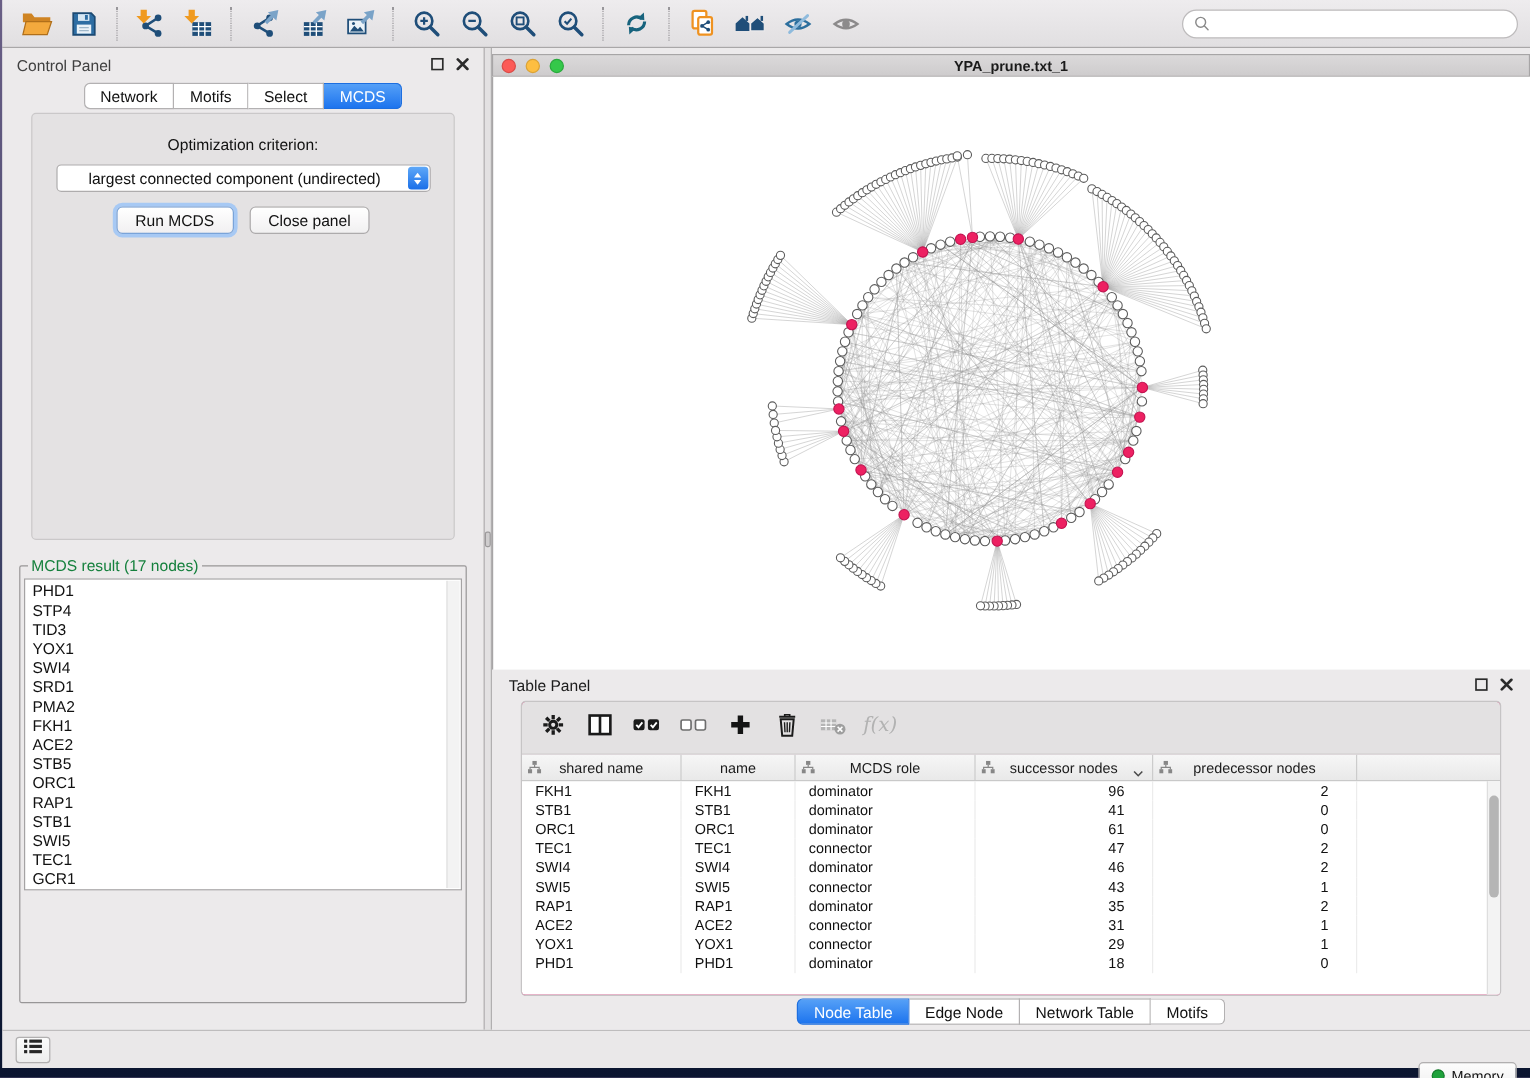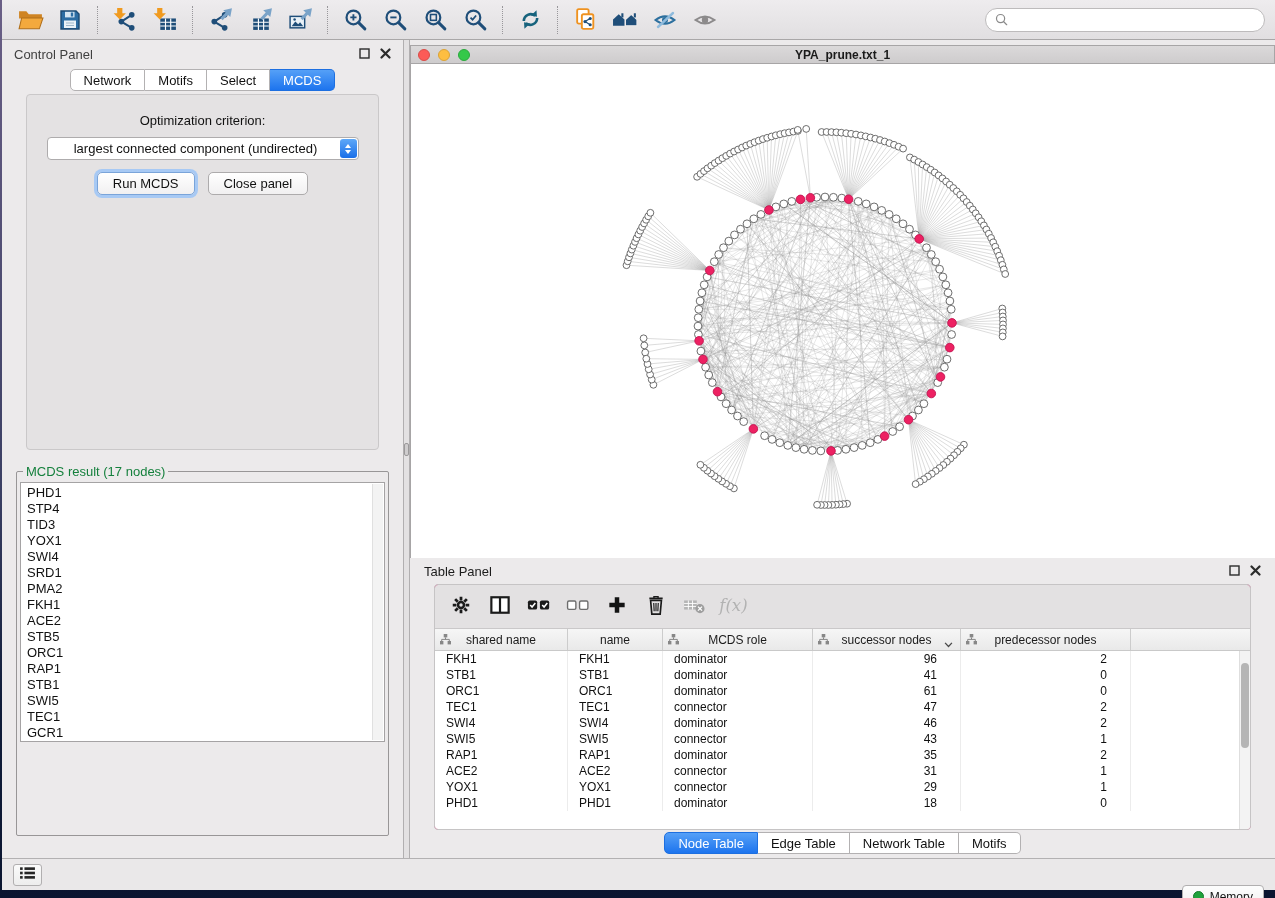--- a/index.html
+++ b/index.html
@@ -819,7 +819,7 @@
         <div class="tp-tabs">
             <span class="seg">
               <div class="seg-tab active">Node Table</div>
-              <div class="seg-tab">Edge Table</div>
+              <div class="seg-tab">Edge Node</div>
               <div class="seg-tab">Network Table</div>
               <div class="seg-tab">Motifs</div>
             </span>

